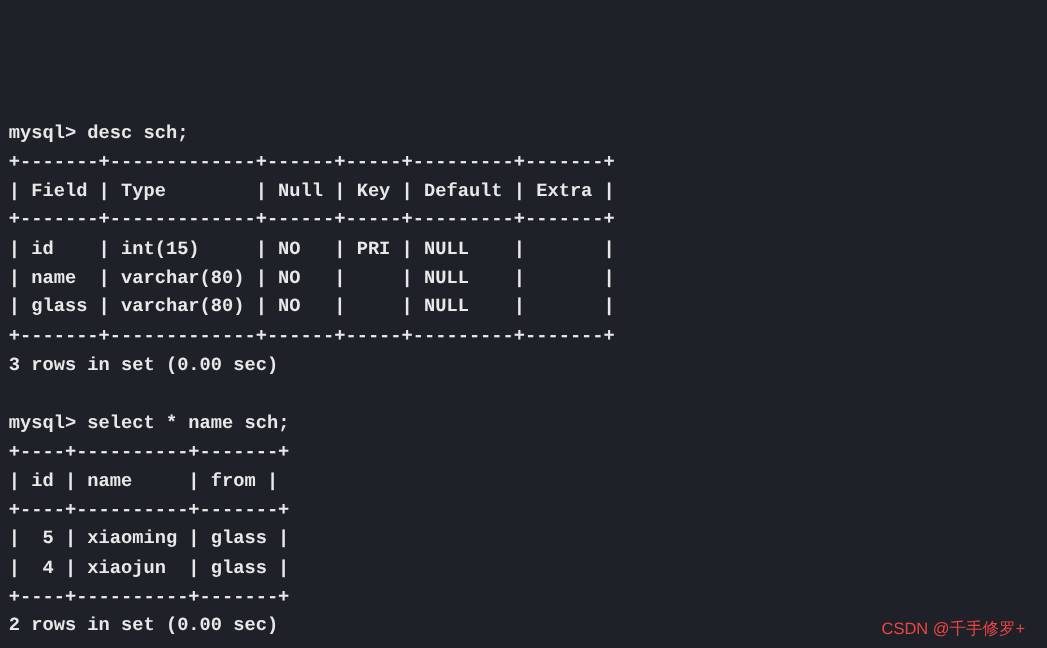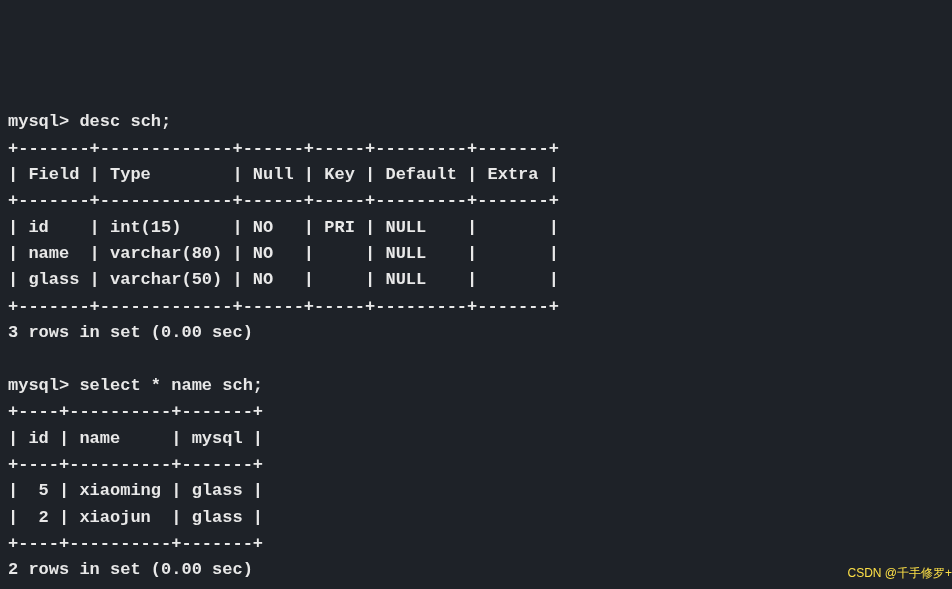--- a/index.html
+++ b/index.html
@@ -44,7 +44,7 @@
 <span>+-------+-------------+------+-----+---------+-------+</span>
 <span>| id    | int(15)     | NO   | PRI | NULL    |       |</span>
 <span>| name  | varchar(80) | NO   |     | NULL    |       |</span>
-<span>| glass | varchar(50) | NO   |     | NULL    |       |</span>
+<span>| glass | varchar(80) | NO   |     | NULL    |       |</span>
 <span>+-------+-------------+------+-----+---------+-------+</span>
 <span>3 rows in set (0.00 sec)</span>
 

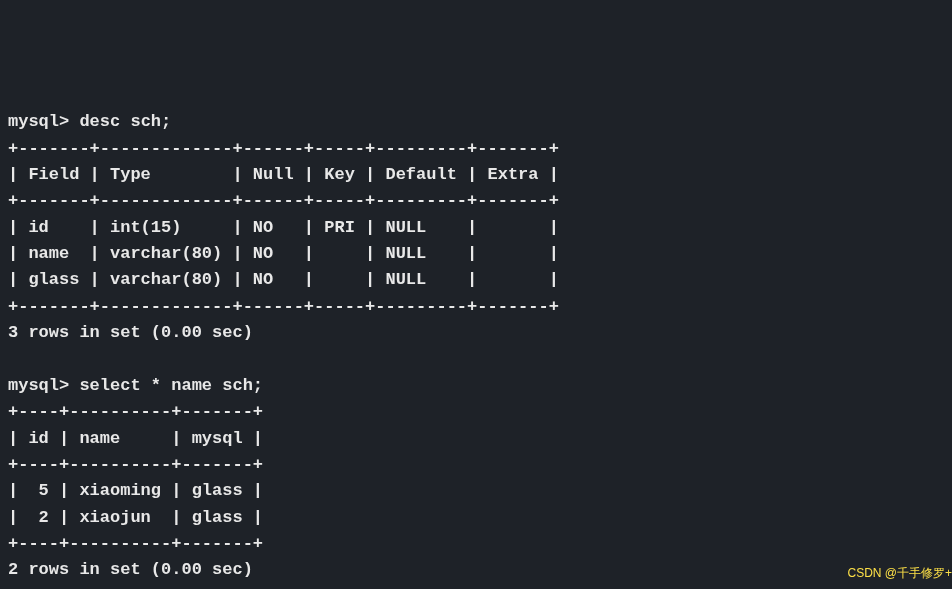--- a/index.html
+++ b/index.html
@@ -50,7 +50,7 @@
 
 <span>mysql&gt;</span> <span>select * name sch;</span>
 <span>+----+----------+-------+</span>
-<span>| id | name     | mysql |</span>
+<span>| id | name     | from |</span>
 <span>+----+----------+-------+</span>
 <span>|  5 | xiaoming | glass |</span>
 <span>|  2 | xiaojun  | glass |</span>

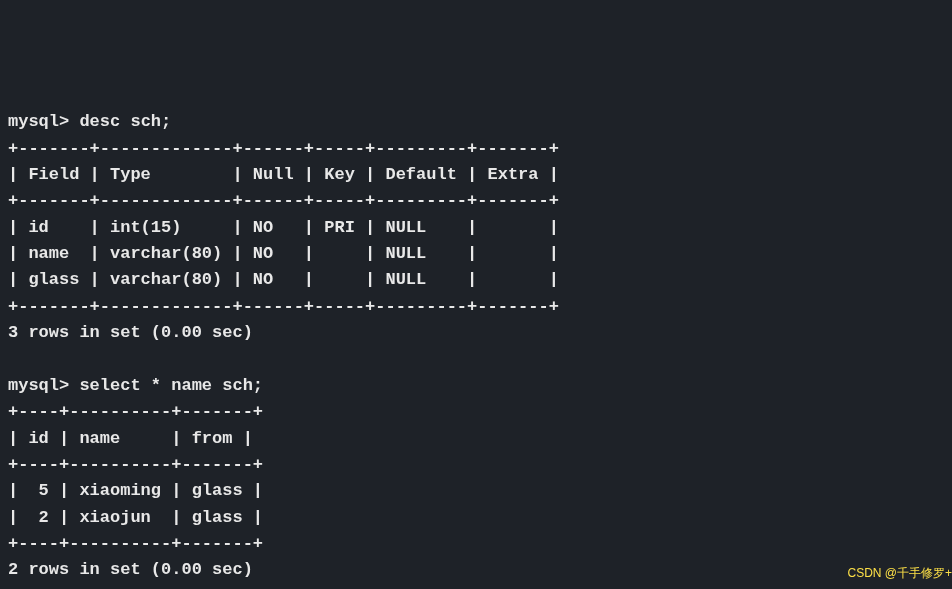--- a/index.html
+++ b/index.html
@@ -53,7 +53,7 @@
 <span>| id | name     | from |</span>
 <span>+----+----------+-------+</span>
 <span>|  5 | xiaoming | glass |</span>
-<span>|  2 | xiaojun  | glass |</span>
+<span>|  4 | xiaojun  | glass |</span>
 <span>+----+----------+-------+</span>
 <span>2 rows in set (0.00 sec)</span></div>
 

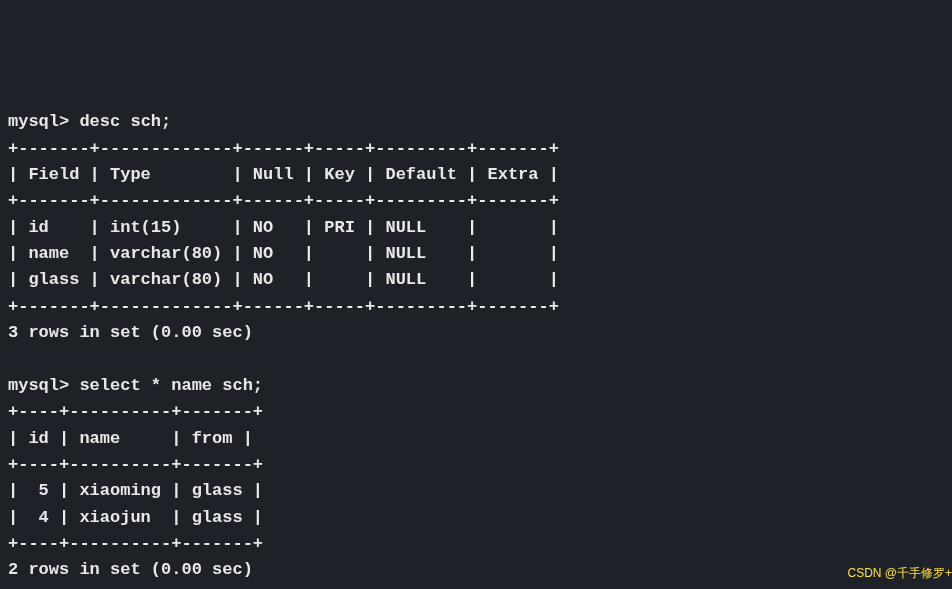--- a/index.html
+++ b/index.html
@@ -26,9 +26,9 @@
     .watermark {
       position: absolute;
       bottom: 6px;
-      right: 0;
-      color: #fde047;
-      font-size: 12px;
+      right: 20px;
+      color: #ef4444;
+      font-size: 15px;
       font-family: sans-serif;
       font-weight: normal;
     }

